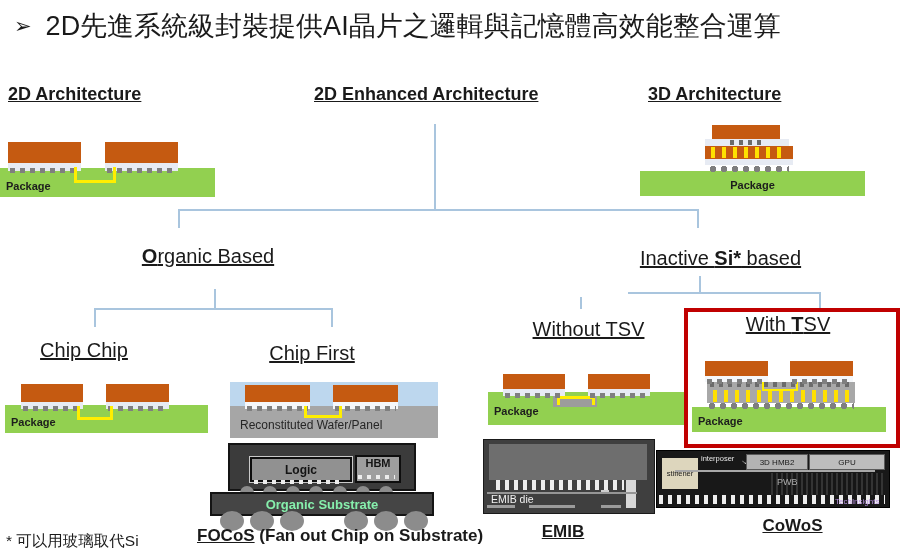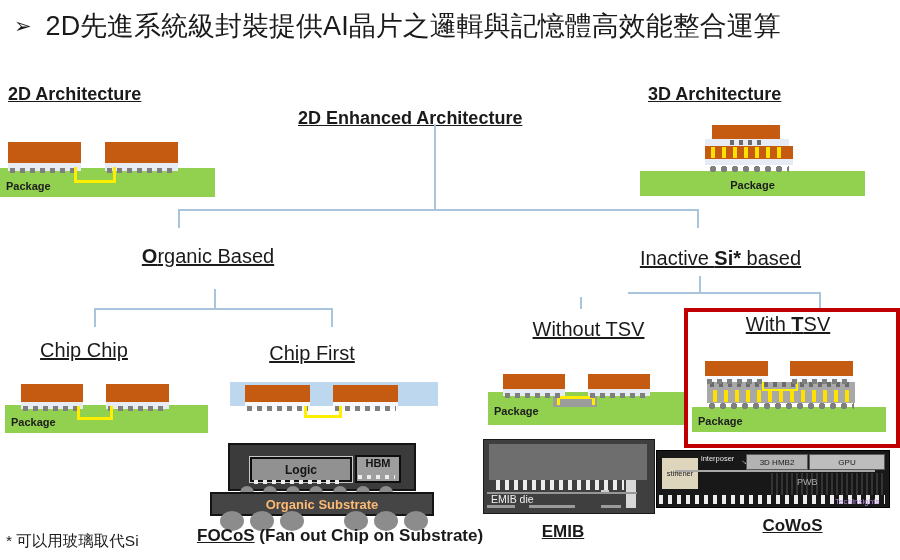--- a/index.html
+++ b/index.html
@@ -47,7 +47,7 @@
   </div>
 
   <div class="hd" style="left:8px;top:84px;width:175px;">2D Architecture</div>
-  <div class="hd" style="left:298px;top:84px;width:255px;margin-top:24px;">2D Enhanced Architecture</div>
+  <div class="hd" style="left:314px;top:84px;width:255px;">2D Enhanced Architecture</div>
   <div class="hd" style="left:648px;top:84px;width:175px;">3D Architecture</div>
 
   <div class="tl" style="left:434px;top:124px;width:2px;height:85px;"></div>

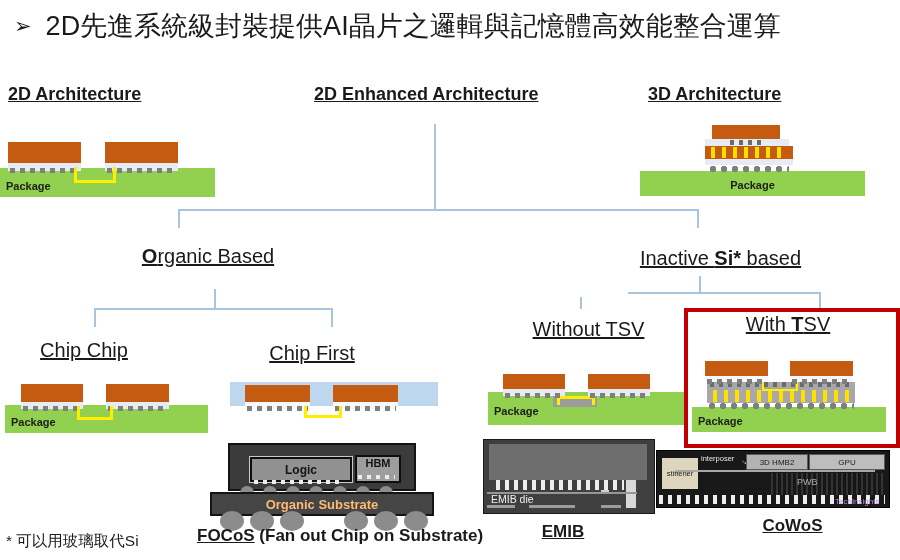--- a/index.html
+++ b/index.html
@@ -111,6 +111,9 @@
   <div class="yu" style="left:77px;top:406px;width:30px;height:11px;"></div>
 
   <div class="abs" style="left:230px;top:382px;width:208px;height:24px;background:var(--mold-blue);"></div>
+  <div class="abs" style="left:230px;top:406px;width:208px;height:32px;background:var(--sub-gray);">
+    <span class="photo-text" style="left:10px;top:12px;font-size:12px;color:#262626;">Reconstituted Wafer/Panel</span>
+  </div>
   <div class="die" style="left:245px;top:385px;width:65px;height:24px;">
     <div class="die-top" style="height:17px;"></div>
     <div class="strip" style="height:7px;background:#f5f7fa;"></div>

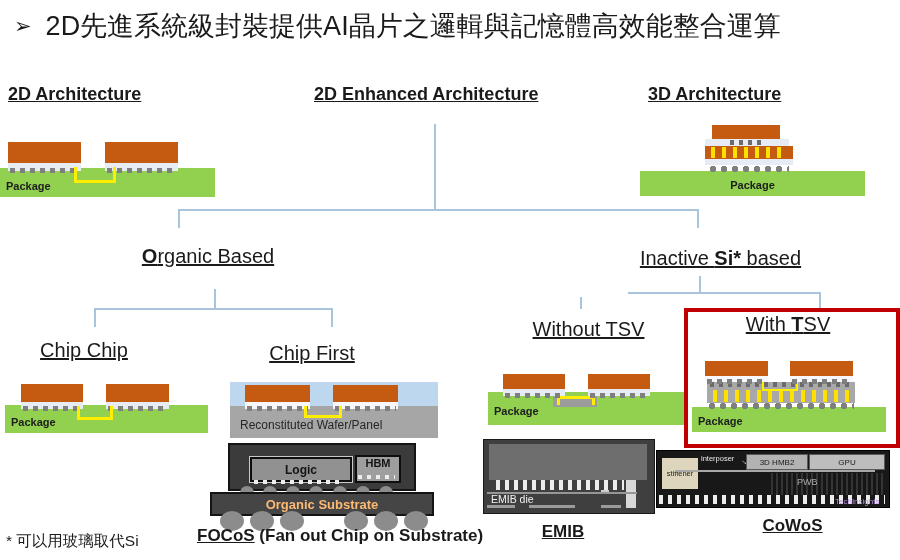--- a/index.html
+++ b/index.html
@@ -208,7 +208,7 @@
     <div class="abs" style="left:152px;top:3px;width:74px;height:14px;background:#bdbdbd;border:1px solid #5a5a5a;display:flex;align-items:center;justify-content:center;font-size:8px;color:#1a1a1a;">GPU</div>
     <div class="abs" style="left:18px;top:19px;width:200px;height:2px;background:#a8a8a8;"></div>
     <div class="abs" style="left:114px;top:22px;width:112px;height:22px;background:repeating-linear-gradient(90deg,#343434 0 2px,#161616 2px 5px);"></div>
-    <span class="photo-text" style="left:128px;top:26px;font-size:9px;color:#ababab;padding-left:12px;">PWB</span>
+    <span class="photo-text" style="left:120px;top:26px;font-size:9px;color:#ababab;">PWB</span>
     <div class="whitedash" style="left:2px;top:44px;width:226px;height:9px;"></div>
     <span class="photo-text" style="left:178px;top:46px;font-size:8px;color:#b690dd;">TechInsights</span>
   </div>

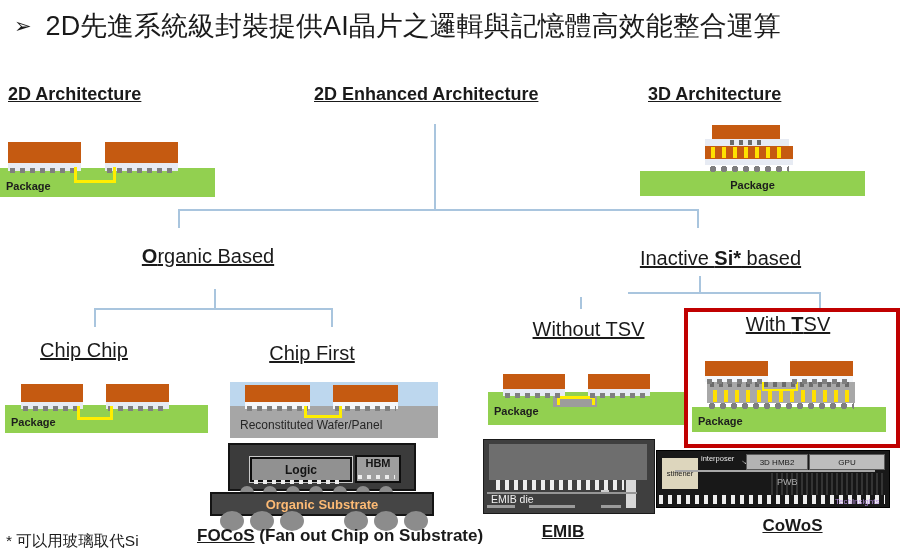--- a/index.html
+++ b/index.html
@@ -139,7 +139,7 @@
   <div class="ball" style="left:356px;top:486px;width:14px;height:13px;"></div>
   <div class="ball" style="left:379px;top:486px;width:14px;height:13px;"></div>
   <div class="abs" style="left:210px;top:492px;width:220px;height:20px;background:#454545;border:2px solid #141414;
-       display:flex;align-items:center;justify-content:center;font-size:13px;font-weight:700;color:#fdba74;">Organic Substrate</div>
+       display:flex;align-items:center;justify-content:center;font-size:13px;font-weight:700;color:#86efac;">Organic Substrate</div>
   <div class="ball" style="left:220px;top:511px;width:24px;height:20px;"></div>
   <div class="ball" style="left:250px;top:511px;width:24px;height:20px;"></div>
   <div class="ball" style="left:280px;top:511px;width:24px;height:20px;"></div>

